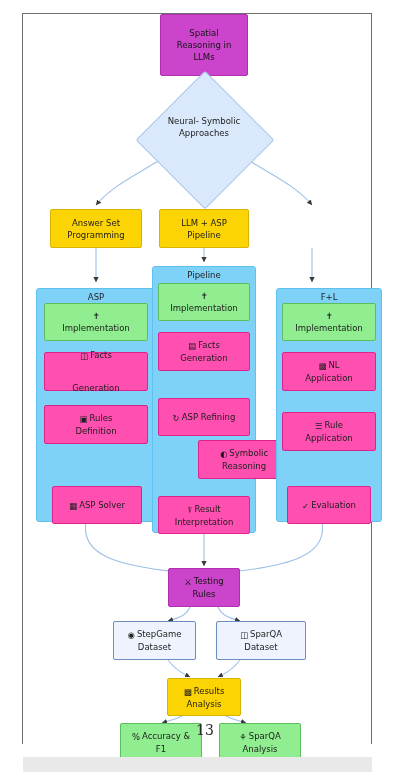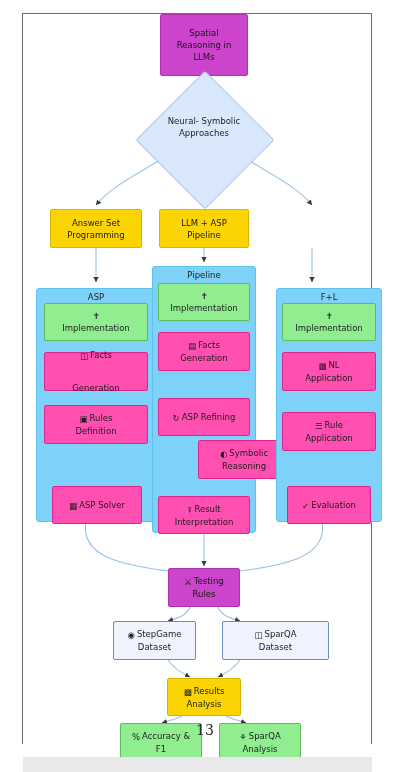--- a/index.html
+++ b/index.html
@@ -264,7 +264,7 @@
     <span class="ln">Dataset</span>
   </div>
 
-  <div class="node n-lightblue" style="left:222px;top:621px;width:107px;height:39px;">
+  <div class="node n-lightblue" style="left:216px;top:621px;width:90px;height:39px;">
     <span class="ln"><span class="ic">◫</span><span>SparQA</span></span>
     <span class="ln">Dataset</span>
   </div>

